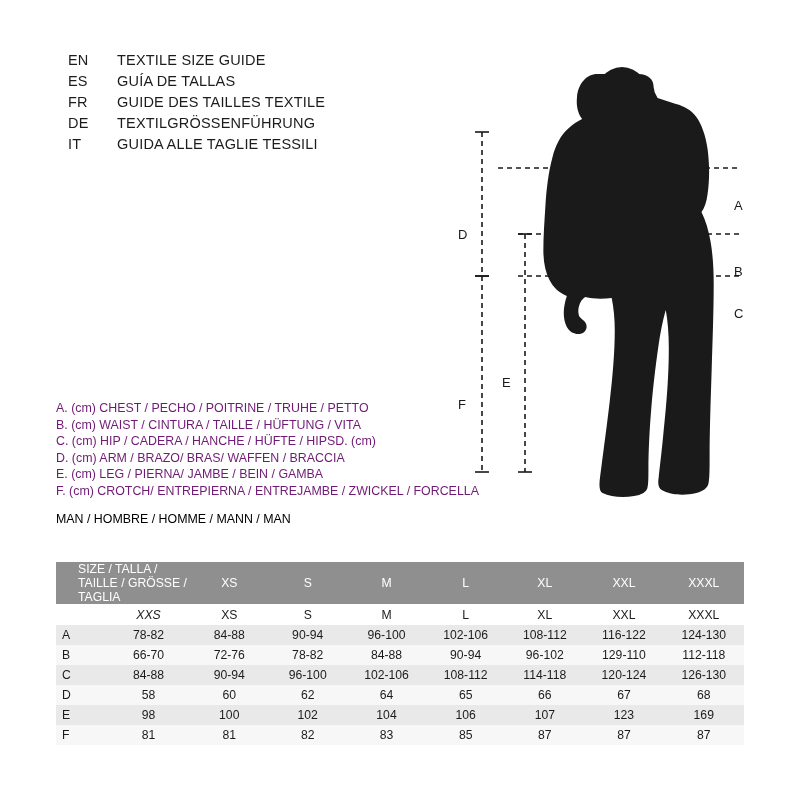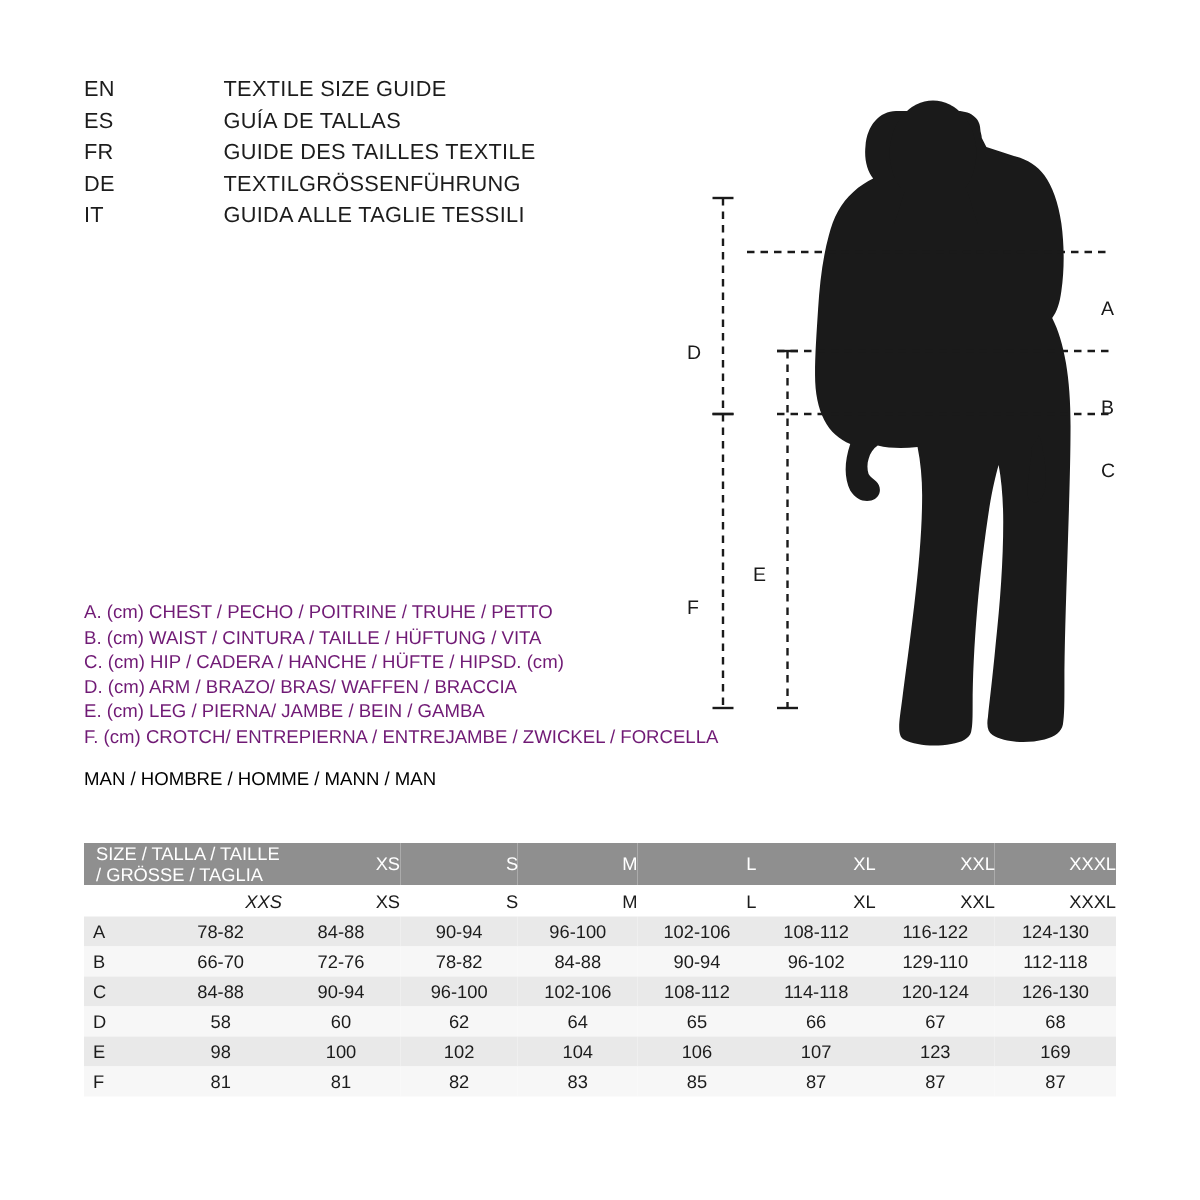--- a/index.html
+++ b/index.html
@@ -39,6 +39,7 @@
   .title-lang {
     width: 49px;
     flex: 0 0 49px;
+    margin-left: 12px;
   }
   .title-text {
     flex: 1 1 auto;

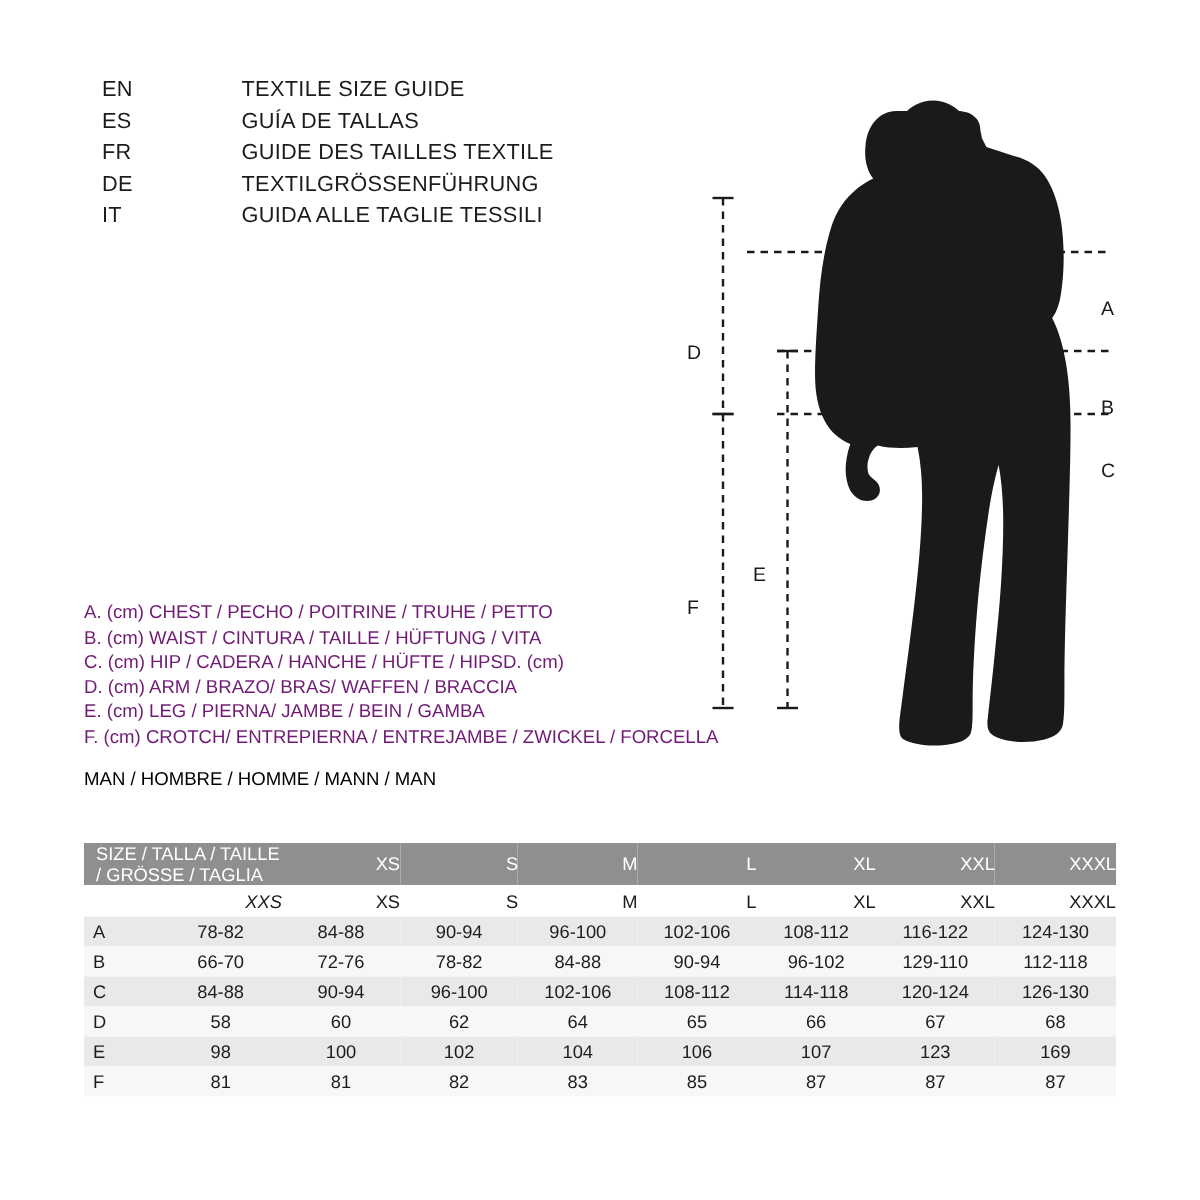--- a/index.html
+++ b/index.html
@@ -44,7 +44,6 @@
   .title-text {
     flex: 1 1 auto;
     white-space: nowrap;
-    margin-left: 44px;
   }
 
   

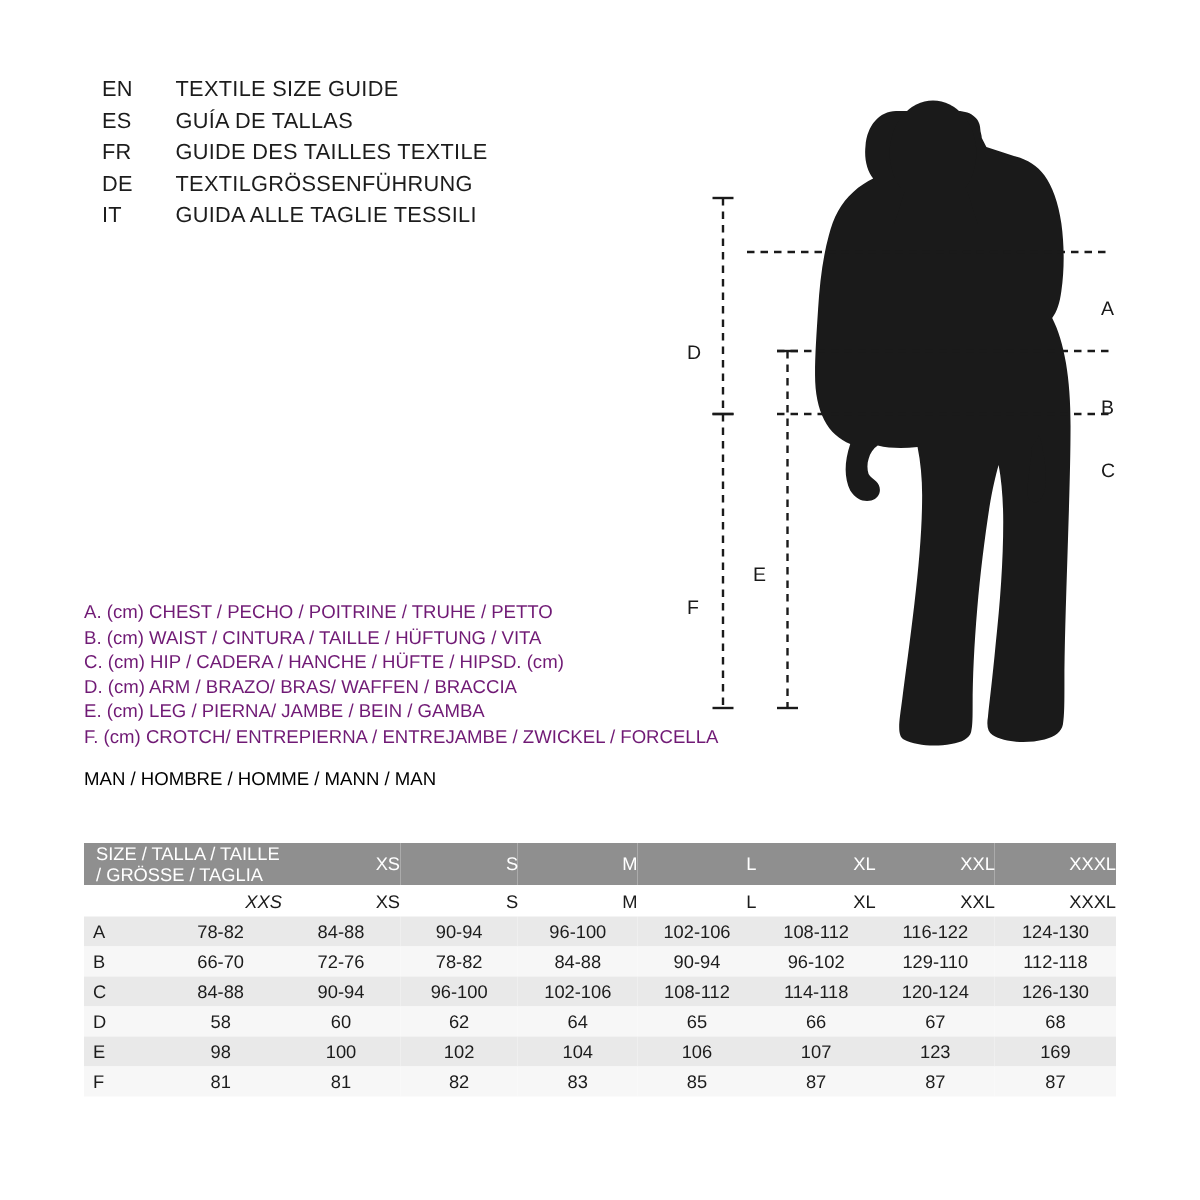--- a/index.html
+++ b/index.html
@@ -110,7 +110,7 @@
   }
   table.size-table thead th.head-label {
     text-align: left;
-    padding-left: 8px;
+    padding-left: 22px;
   }
   table.size-table tbody tr.odd td {
     background: #e9e9e9;

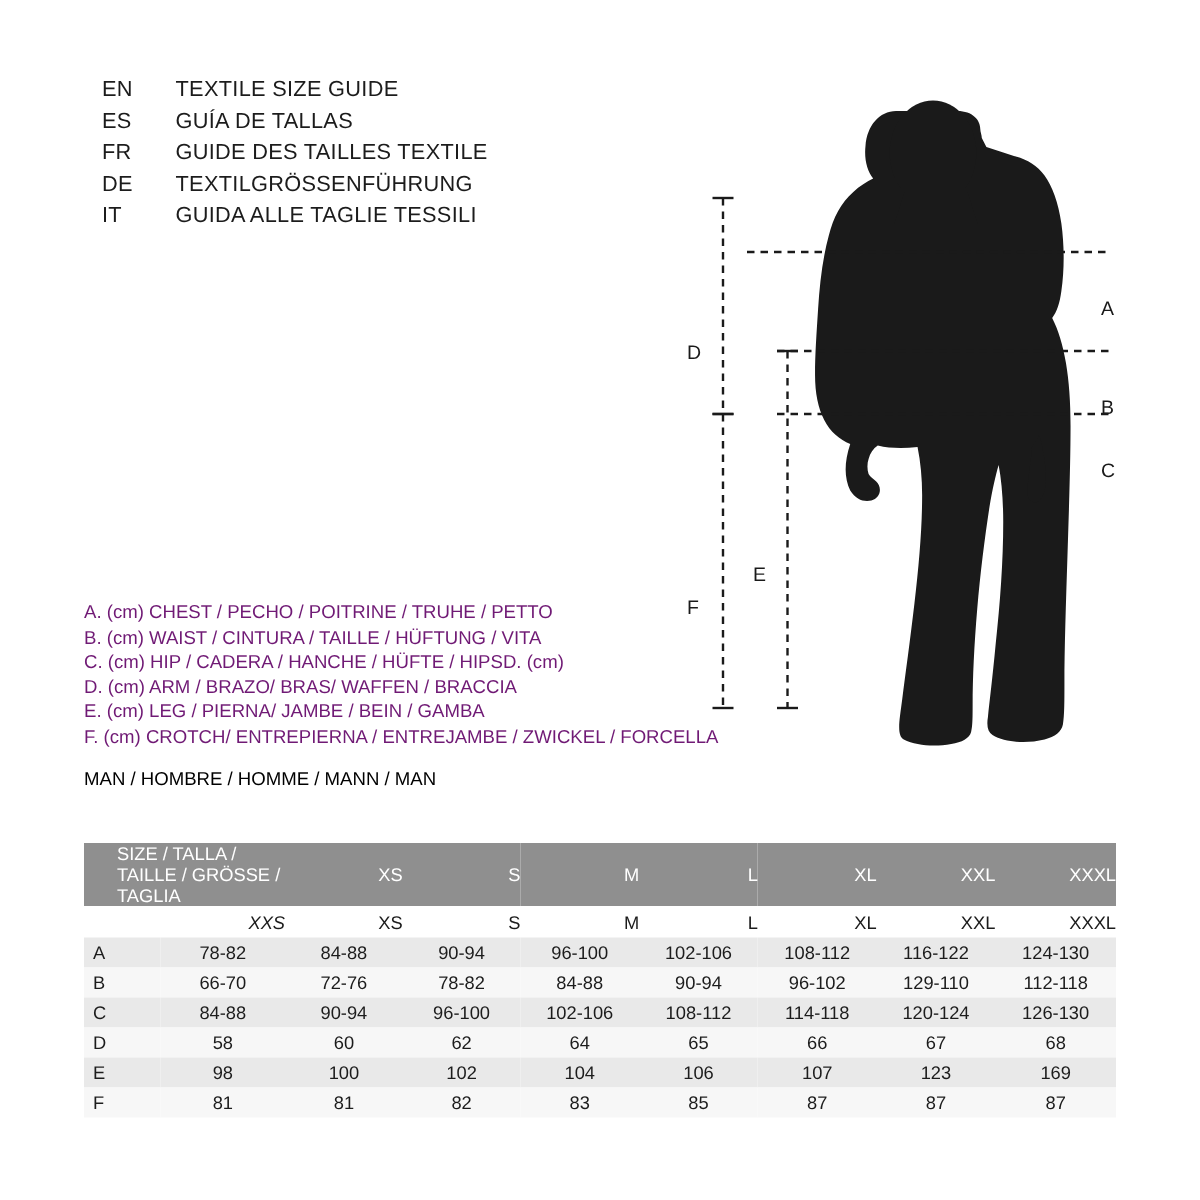--- a/index.html
+++ b/index.html
@@ -106,7 +106,6 @@
     color: #ffffff;
     font-size: 12.2px;
     height: 21px;
-    text-align: right;
   }
   table.size-table thead th.head-label {
     text-align: left;

